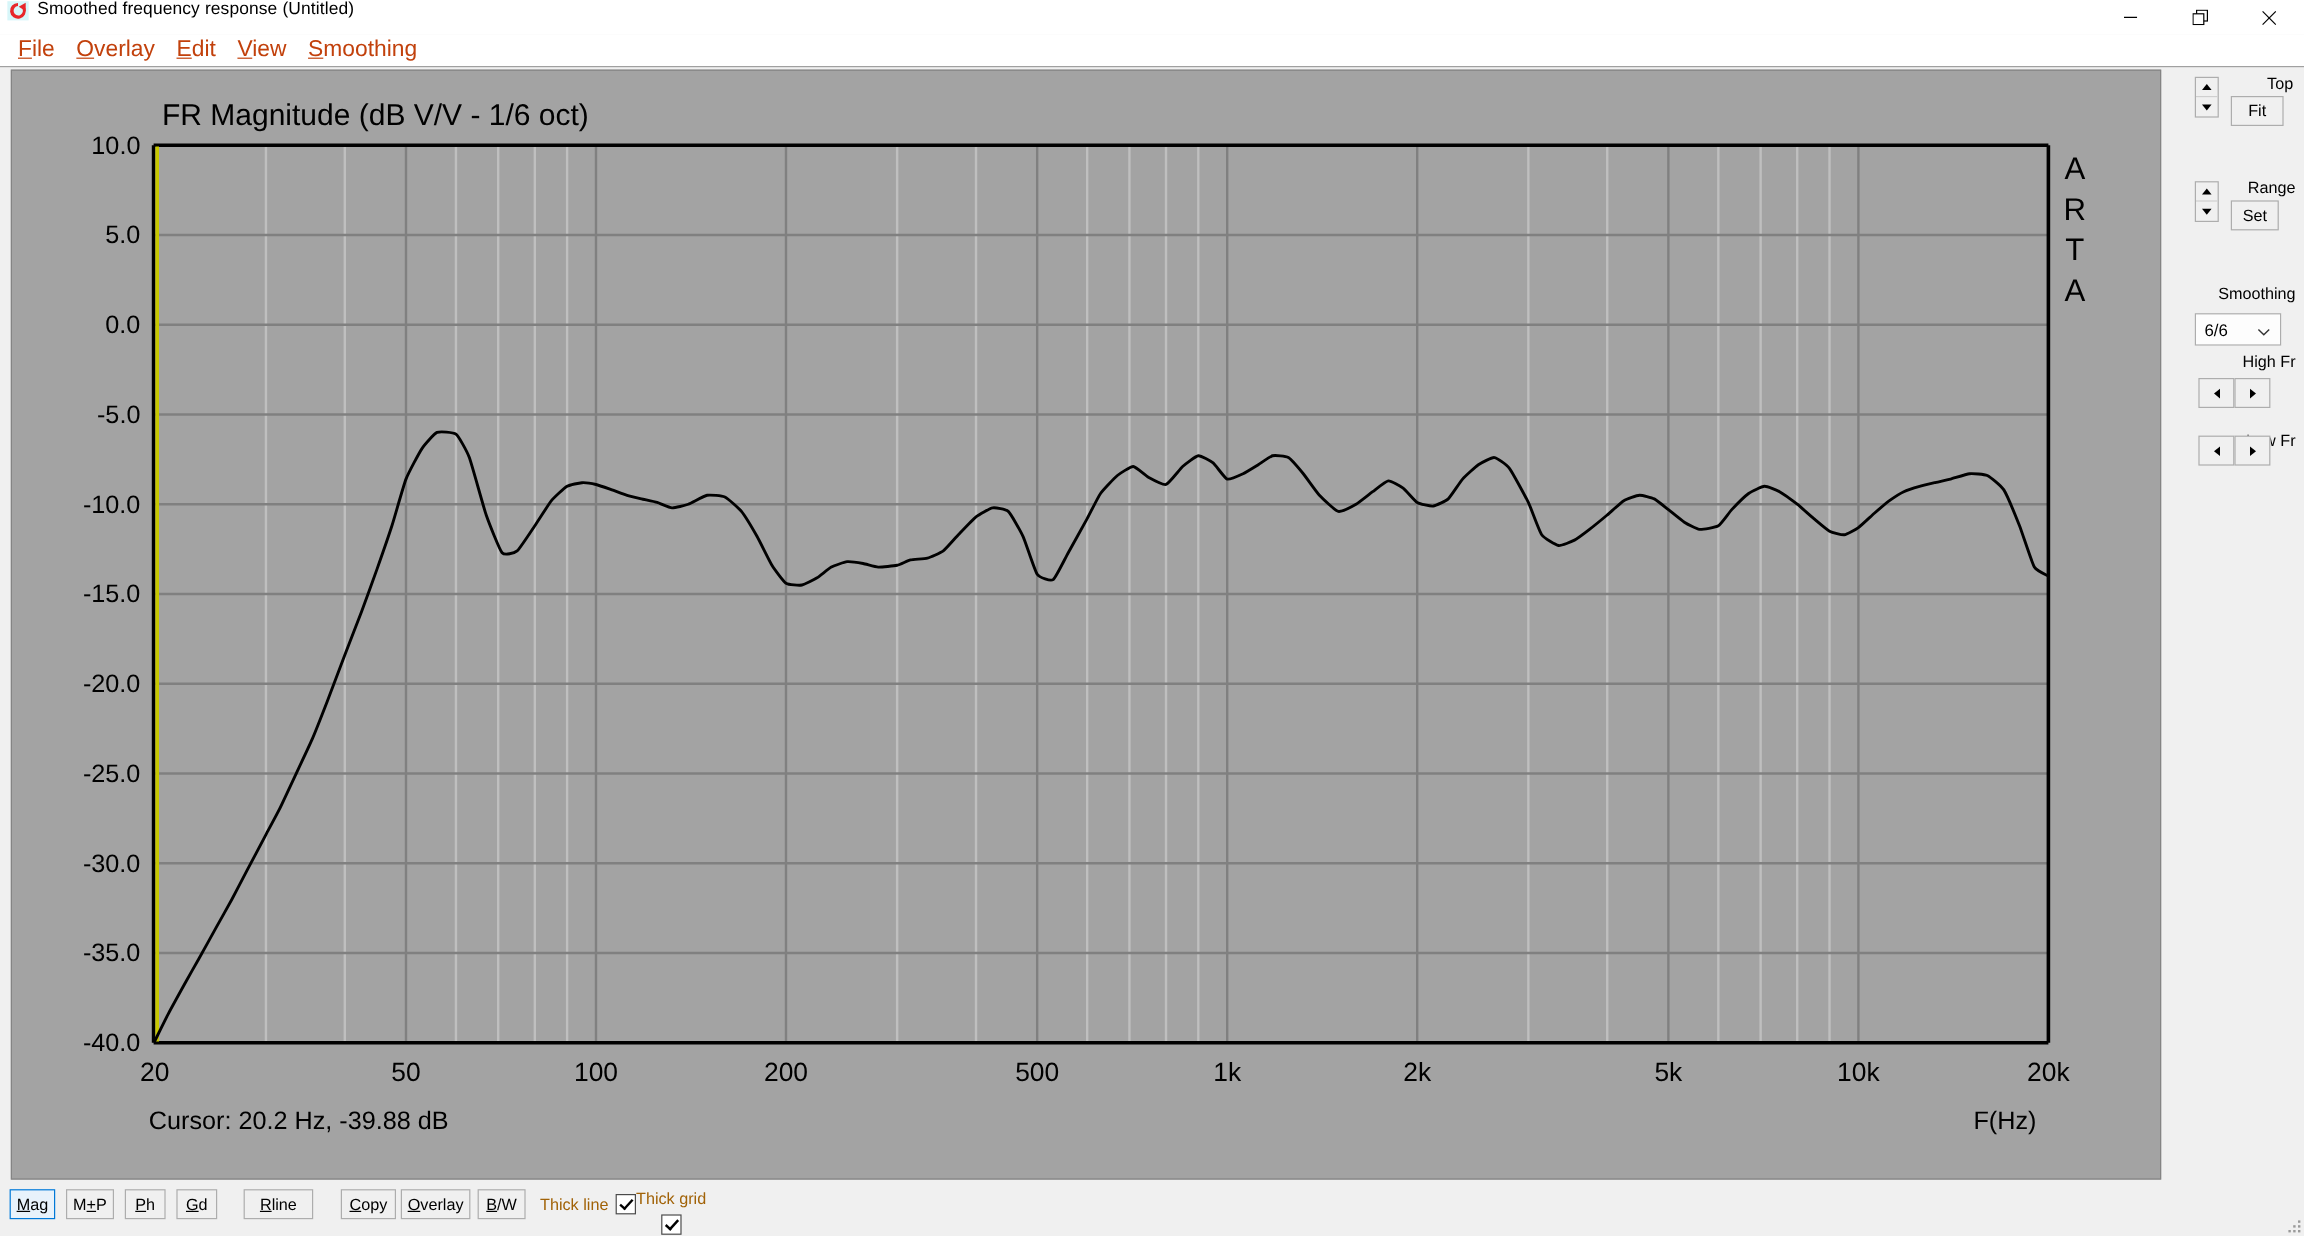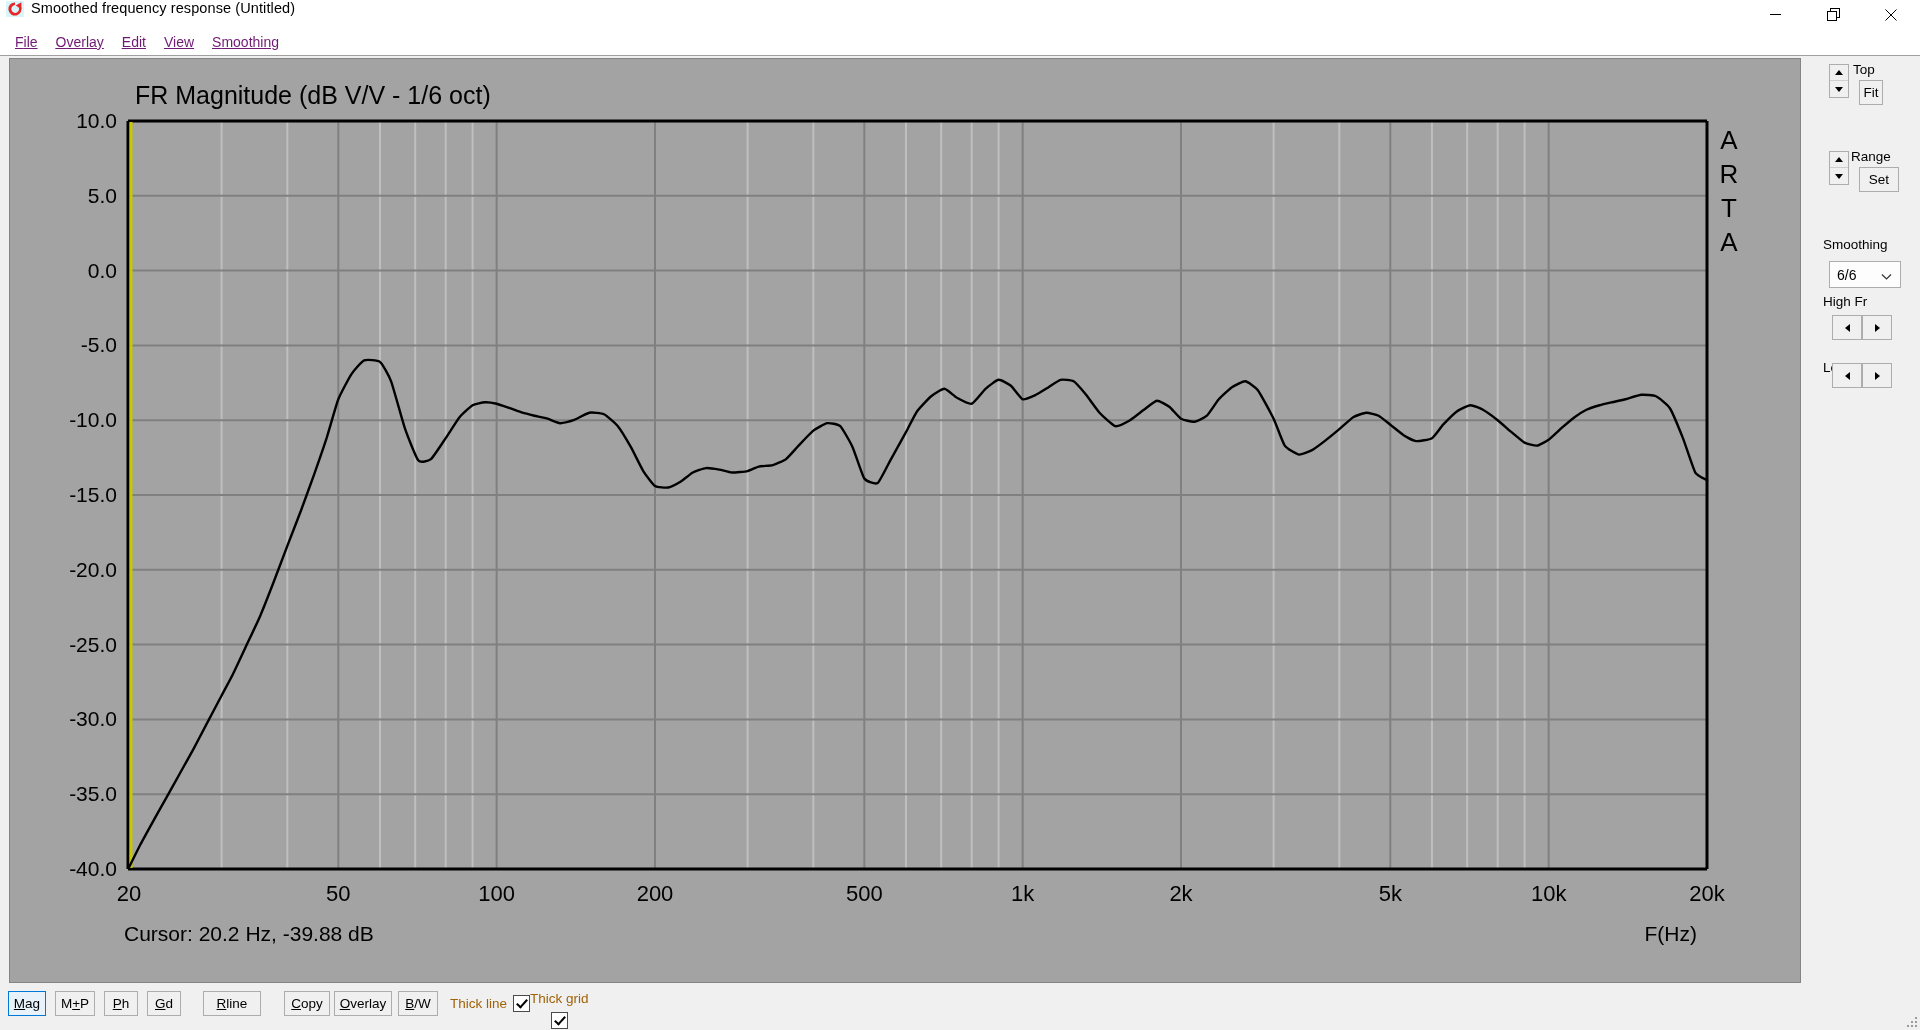--- a/index.html
+++ b/index.html
@@ -65,11 +65,10 @@
     box-sizing: border-box;
   }
   .menu-item {
-    font-size: 14px;
-    color: #701a75;
+    font-size: 19px;
+    color: #c2410c;
     padding: 2px 9px 2px 9px;
     white-space: nowrap;
-    text-decoration: underline;
   }
   .menu-item u { text-decoration: underline; }
 

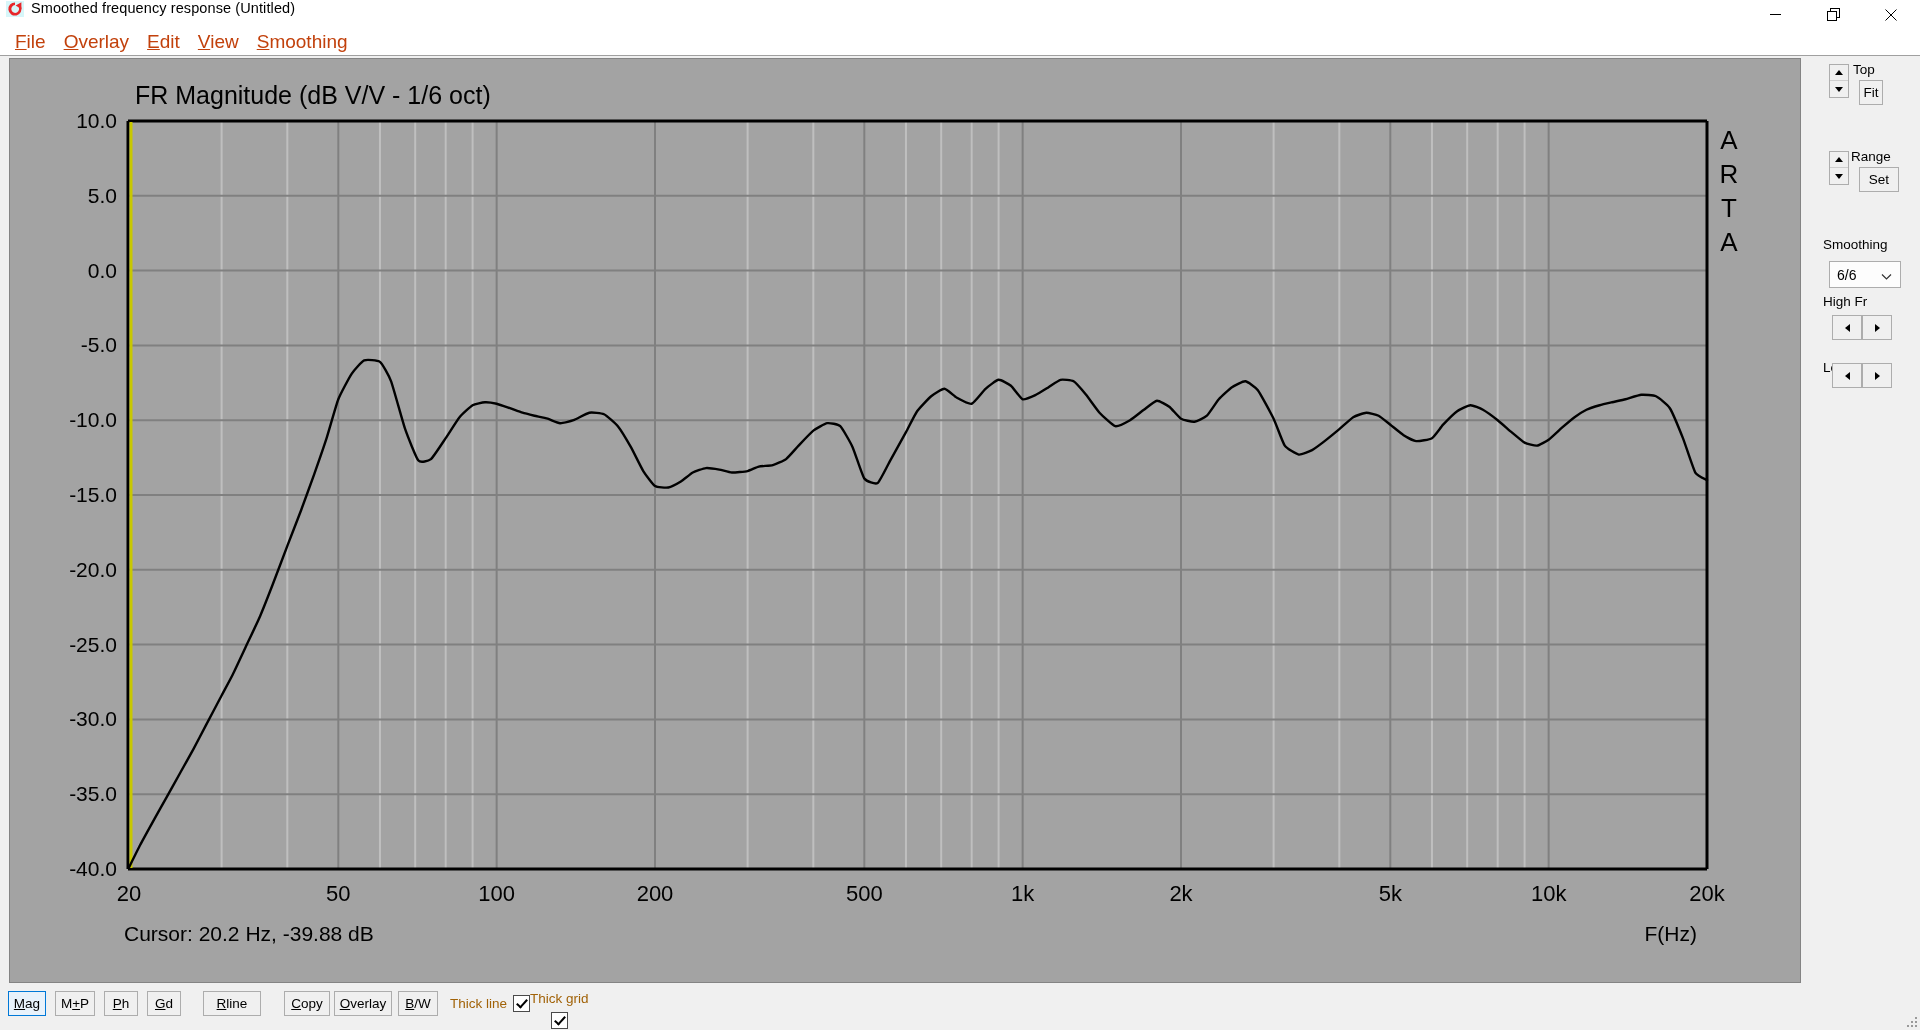--- a/index.html
+++ b/index.html
@@ -108,7 +108,7 @@
     position: absolute;
     font-size: 13.5px;
     color: #000000;
-    text-align: left;
+    text-align: right;
     white-space: nowrap;
   }
   .spin-box {

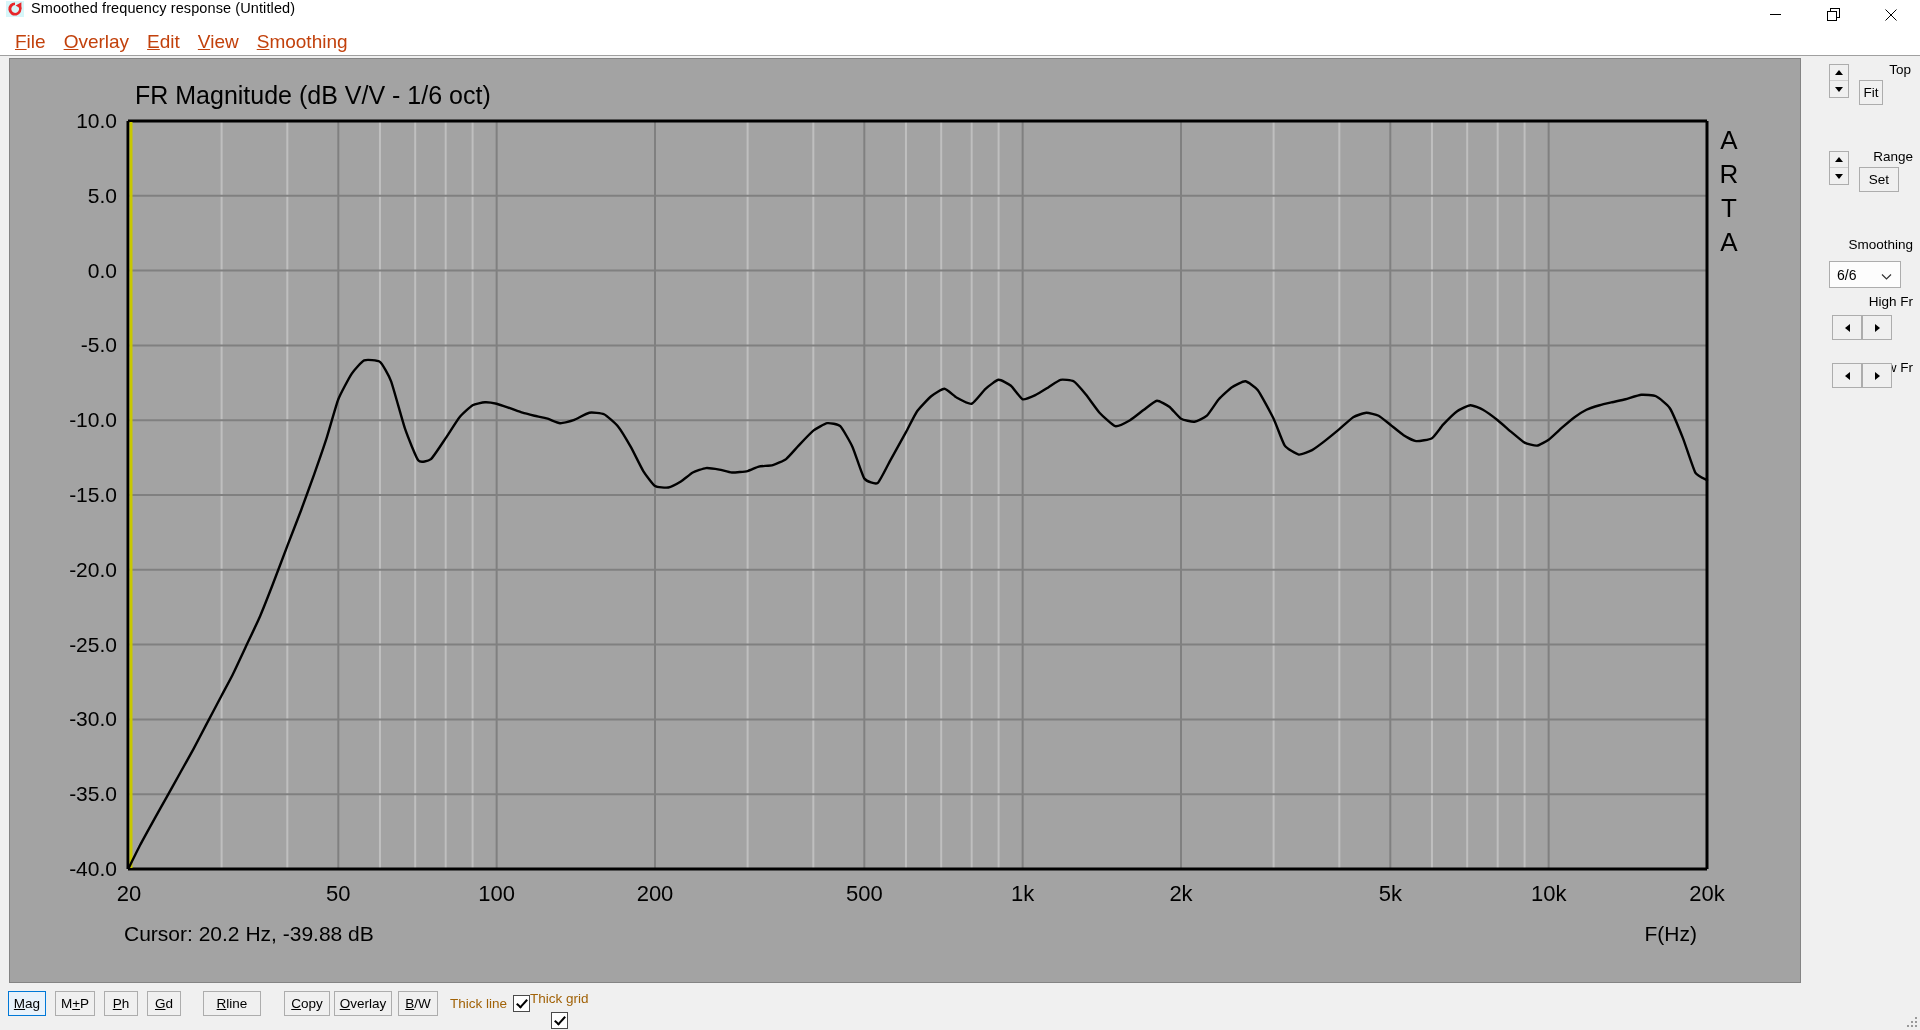--- a/index.html
+++ b/index.html
@@ -373,7 +373,7 @@
         </div>
     </div>
     <div class="pnl-label" style="left:30px; top:4px; width:58px;">Top</div>
-    <div class="pnl-btn" style="left:36px; top:22px; width:24px; height:25px;">Fit</div>
+    <div class="pnl-btn" style="left:36px; top:22px; width:44px; height:25px;">Fit</div>
 
     <div class="spin-box" style="left:6px; top:93px;">
       <div class="spin-half">

